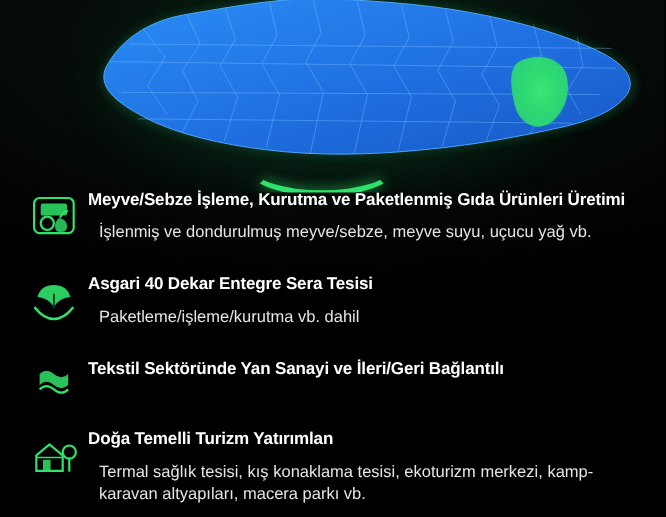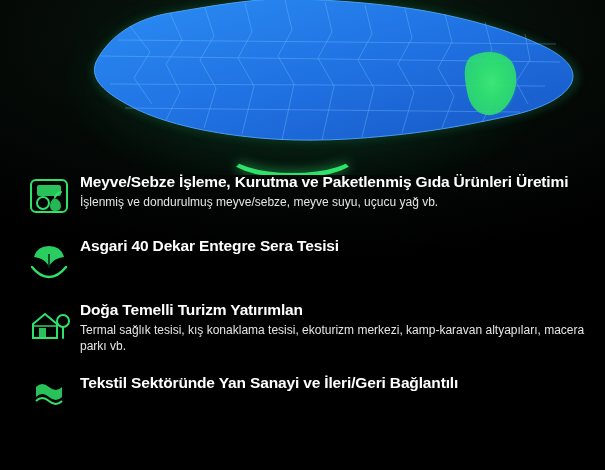--- a/index.html
+++ b/index.html
@@ -79,9 +79,9 @@
   }
   .item-desc {
     color: #e3e6e4;
-    font-size: 12px;
+    font-size: 15px;
     line-height: 1.32;
-    margin: 0;
+    margin: 10px;
     font-weight: normal;
   }
   .item-4 .item-title { margin-bottom: 2px; }

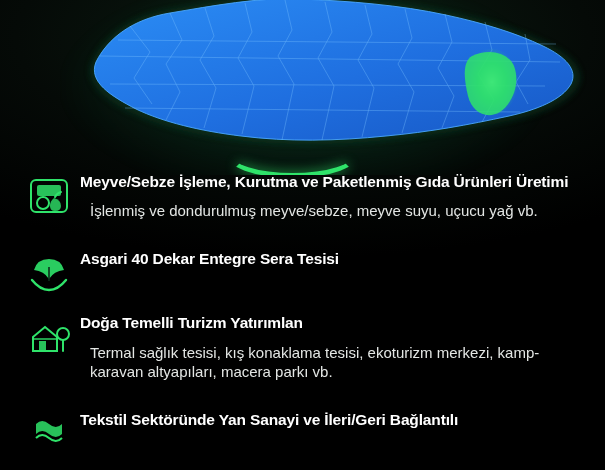--- a/index.html
+++ b/index.html
@@ -172,6 +172,7 @@
       </div>
       <div class="item-text">
         <p class="item-title">Asgari 40 Dekar Entegre Sera Tesisi</p>
+        <p class="item-desc">Paketleme/işleme/kurutma vb. dahil</p>
       </div>
     </div>
 

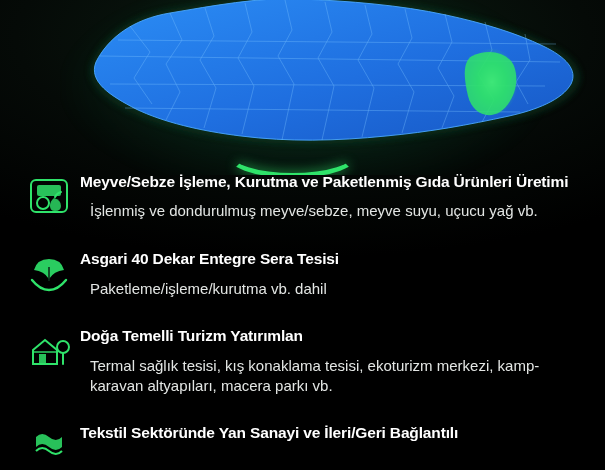--- a/index.html
+++ b/index.html
@@ -176,6 +176,19 @@
       </div>
     </div>
 
+    <div class="item item-4">
+      <div class="icon-wrap">
+        <svg width="42" height="40" viewBox="0 0 42 40">
+          <path d="M8 10 q6 -6 13 0 q7 6 13 0 v10 q-6 6 -13 0 q-7 -6 -13 0 z" fill="#2fe36a" opacity="0.85"></path>
+          <path d="M8 24 q6 -6 13 0 q7 6 13 0" stroke="#2fe36a" stroke-width="2" fill="none"></path>
+        </svg>
+      </div>
+      <div class="item-text">
+        <p class="item-title">Tekstil Sektöründe Yan Sanayi ve İleri/Geri Bağlantılı</p>
+        <p class="item-desc"></p>
+      </div>
+    </div>
+
     <div class="item item-3">
       <div class="icon-wrap">
         <svg width="44" height="40" viewBox="0 0 44 40">
@@ -192,19 +205,6 @@
       </div>
     </div>
 
-    <div class="item item-4">
-      <div class="icon-wrap">
-        <svg width="42" height="40" viewBox="0 0 42 40">
-          <path d="M8 10 q6 -6 13 0 q7 6 13 0 v10 q-6 6 -13 0 q-7 -6 -13 0 z" fill="#2fe36a" opacity="0.85"></path>
-          <path d="M8 24 q6 -6 13 0 q7 6 13 0" stroke="#2fe36a" stroke-width="2" fill="none"></path>
-        </svg>
-      </div>
-      <div class="item-text">
-        <p class="item-title">Tekstil Sektöründe Yan Sanayi ve İleri/Geri Bağlantılı</p>
-        <p class="item-desc"></p>
-      </div>
-    </div>
-
   </div>
 </div>
 

